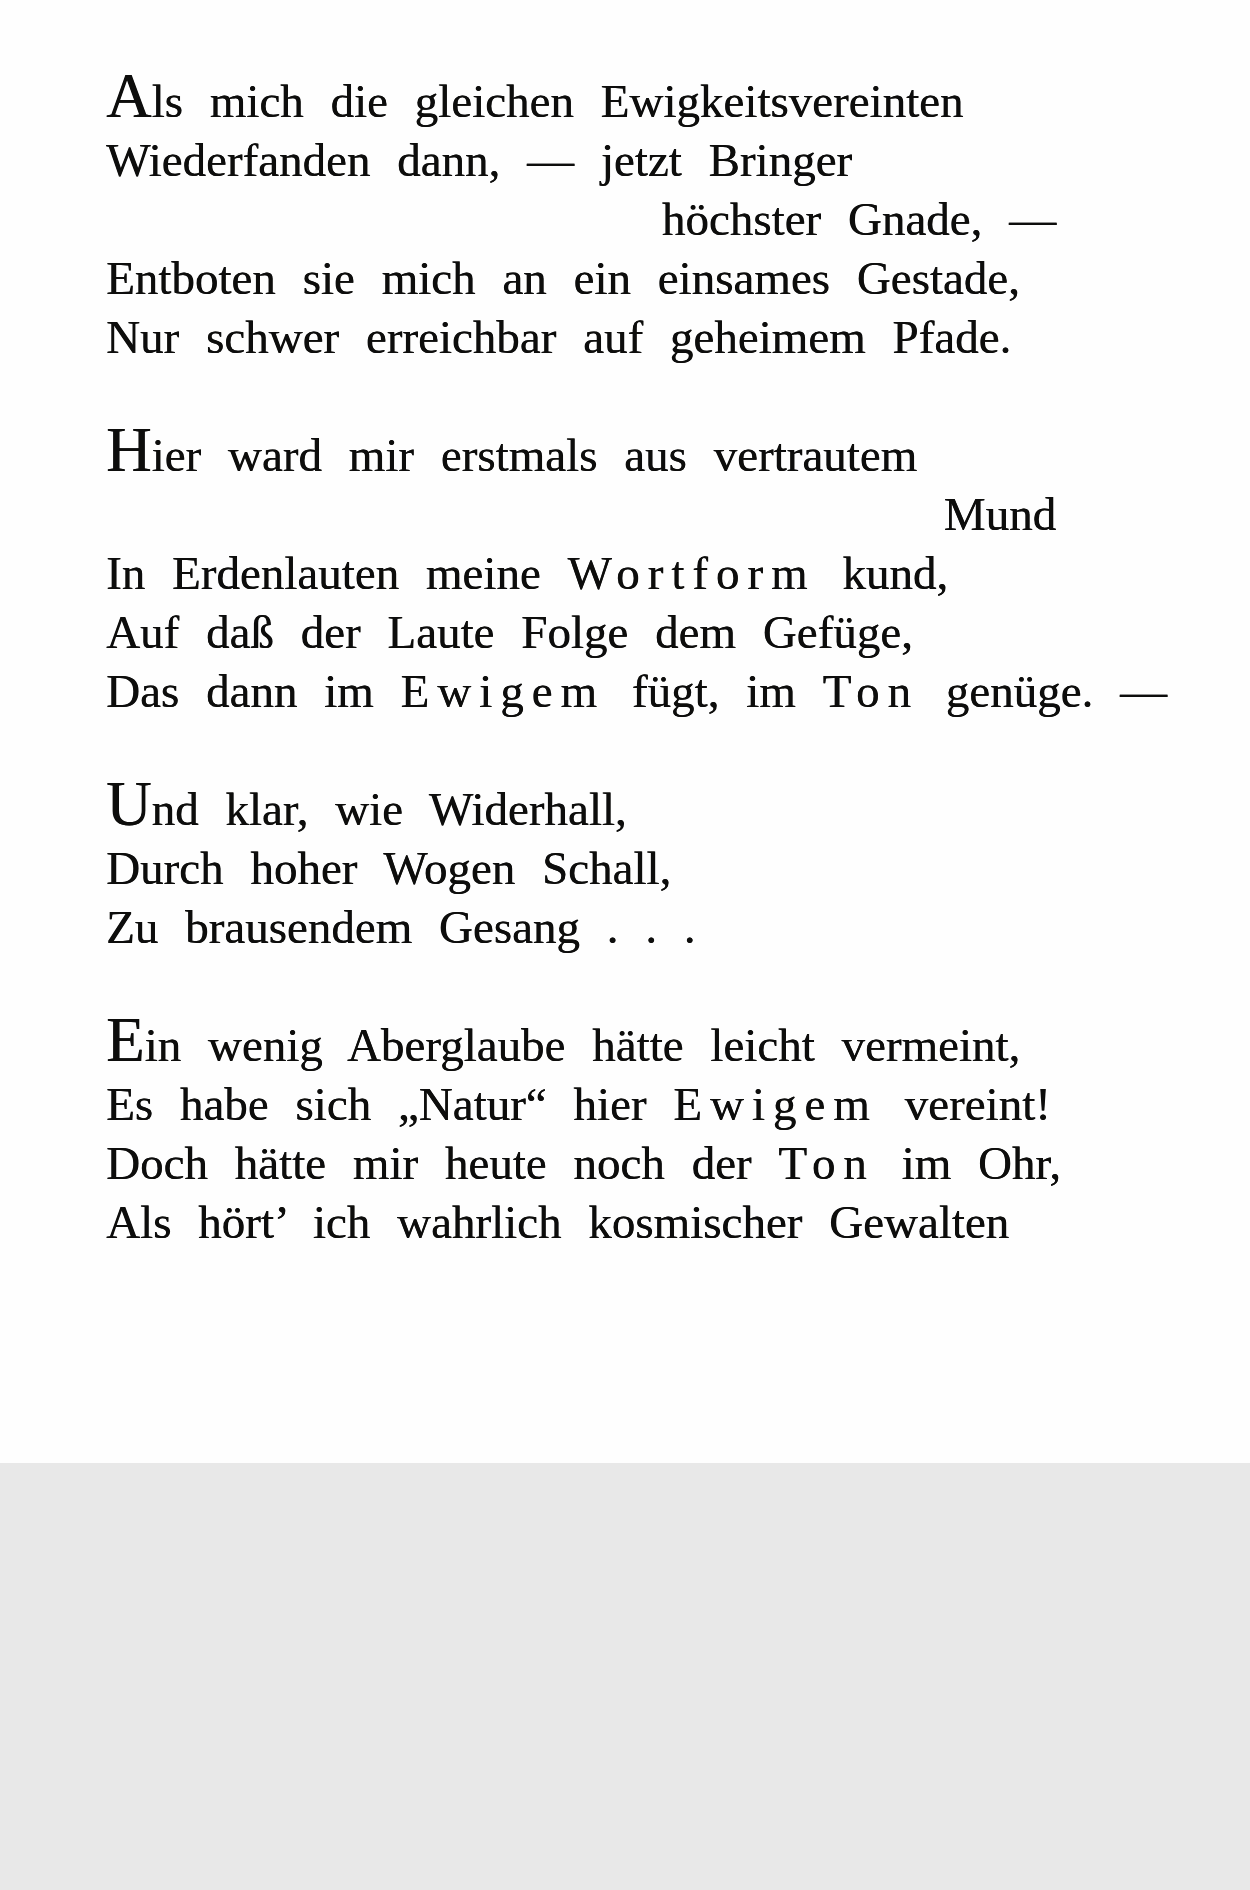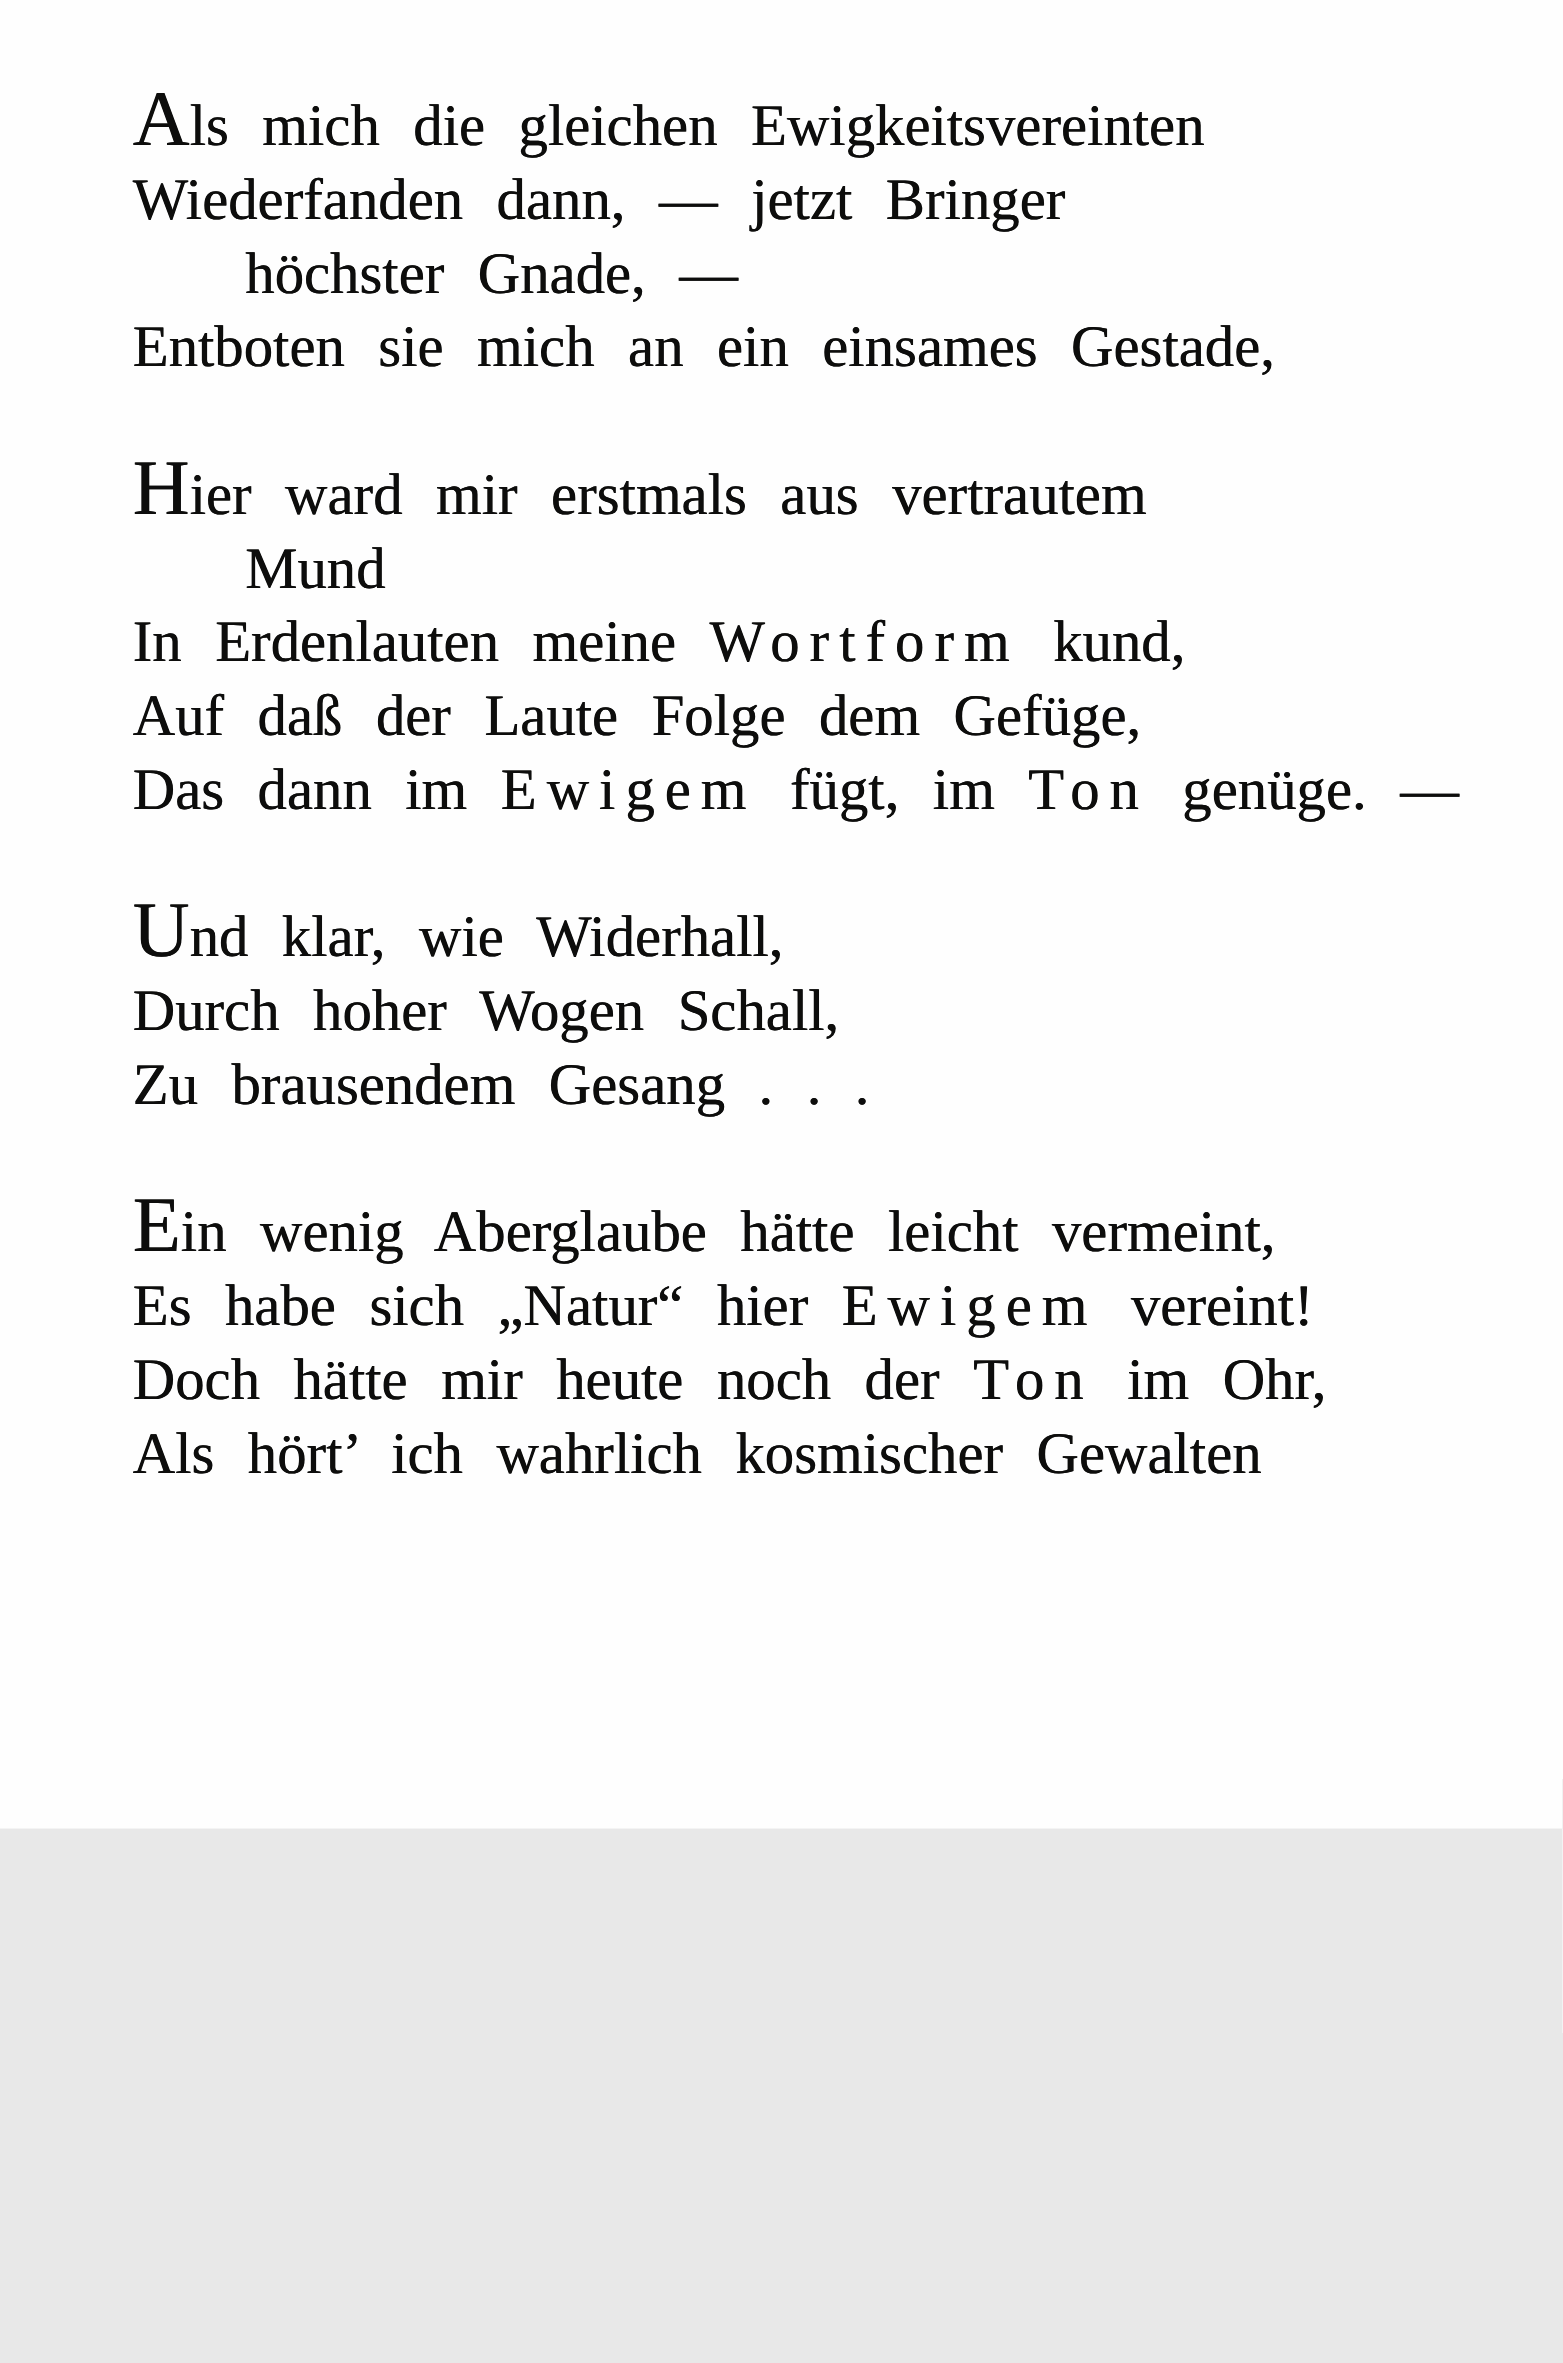--- a/index.html
+++ b/index.html
@@ -35,6 +35,7 @@
   }
   .line.indent {
     padding-left: 90px;
+    text-align: right;
   }
   .seg.sp {
     letter-spacing: 0.17em;

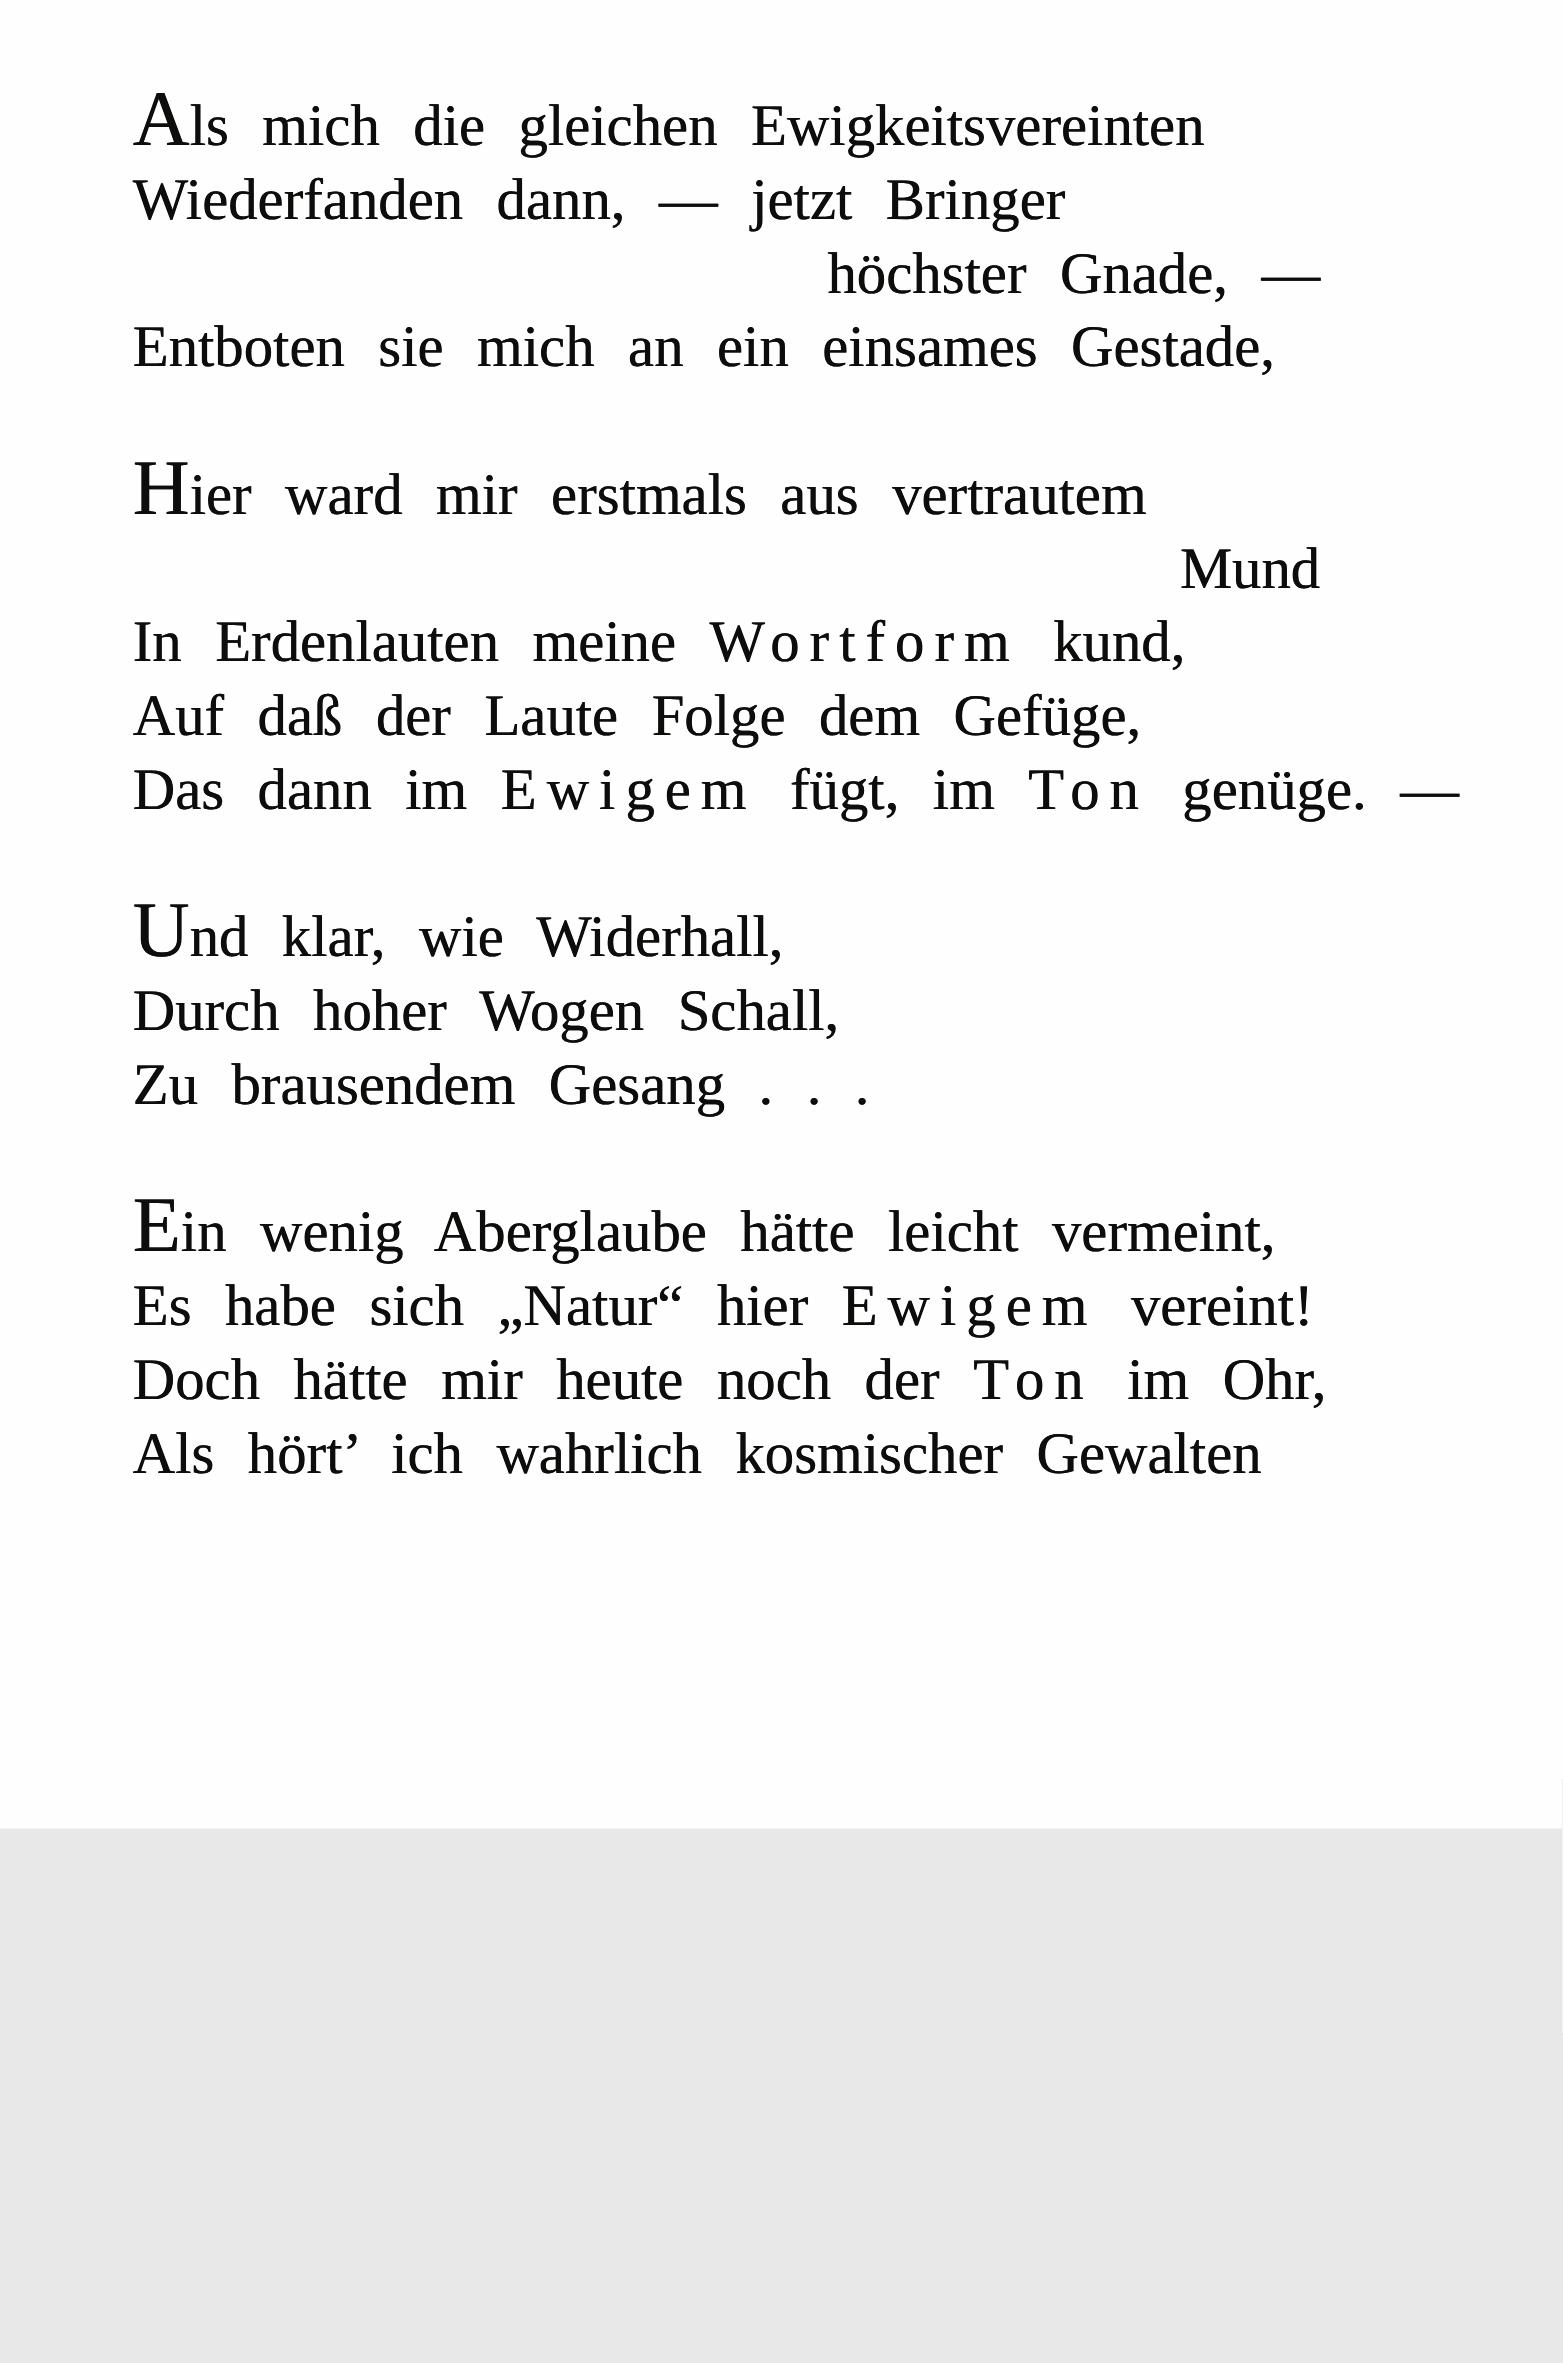--- a/index.html
+++ b/index.html
@@ -64,6 +64,7 @@
         <div class="line"><span class="seg">Wiederfanden dann, — jetzt Bringer</span></div>
         <div class="line indent"><span class="seg">höchster Gnade, —</span></div>
         <div class="line"><span class="seg">Entboten sie mich an ein einsames Gestade,</span></div>
+        <div class="line"><span class="seg">Nur schwer erreichbar auf geheimem Pfade.</span></div>
       </div>
       <div class="stanza">
         <div class="line"><span class="initial">H</span><span class="seg">ier ward mir erstmals aus vertrautem</span></div>

